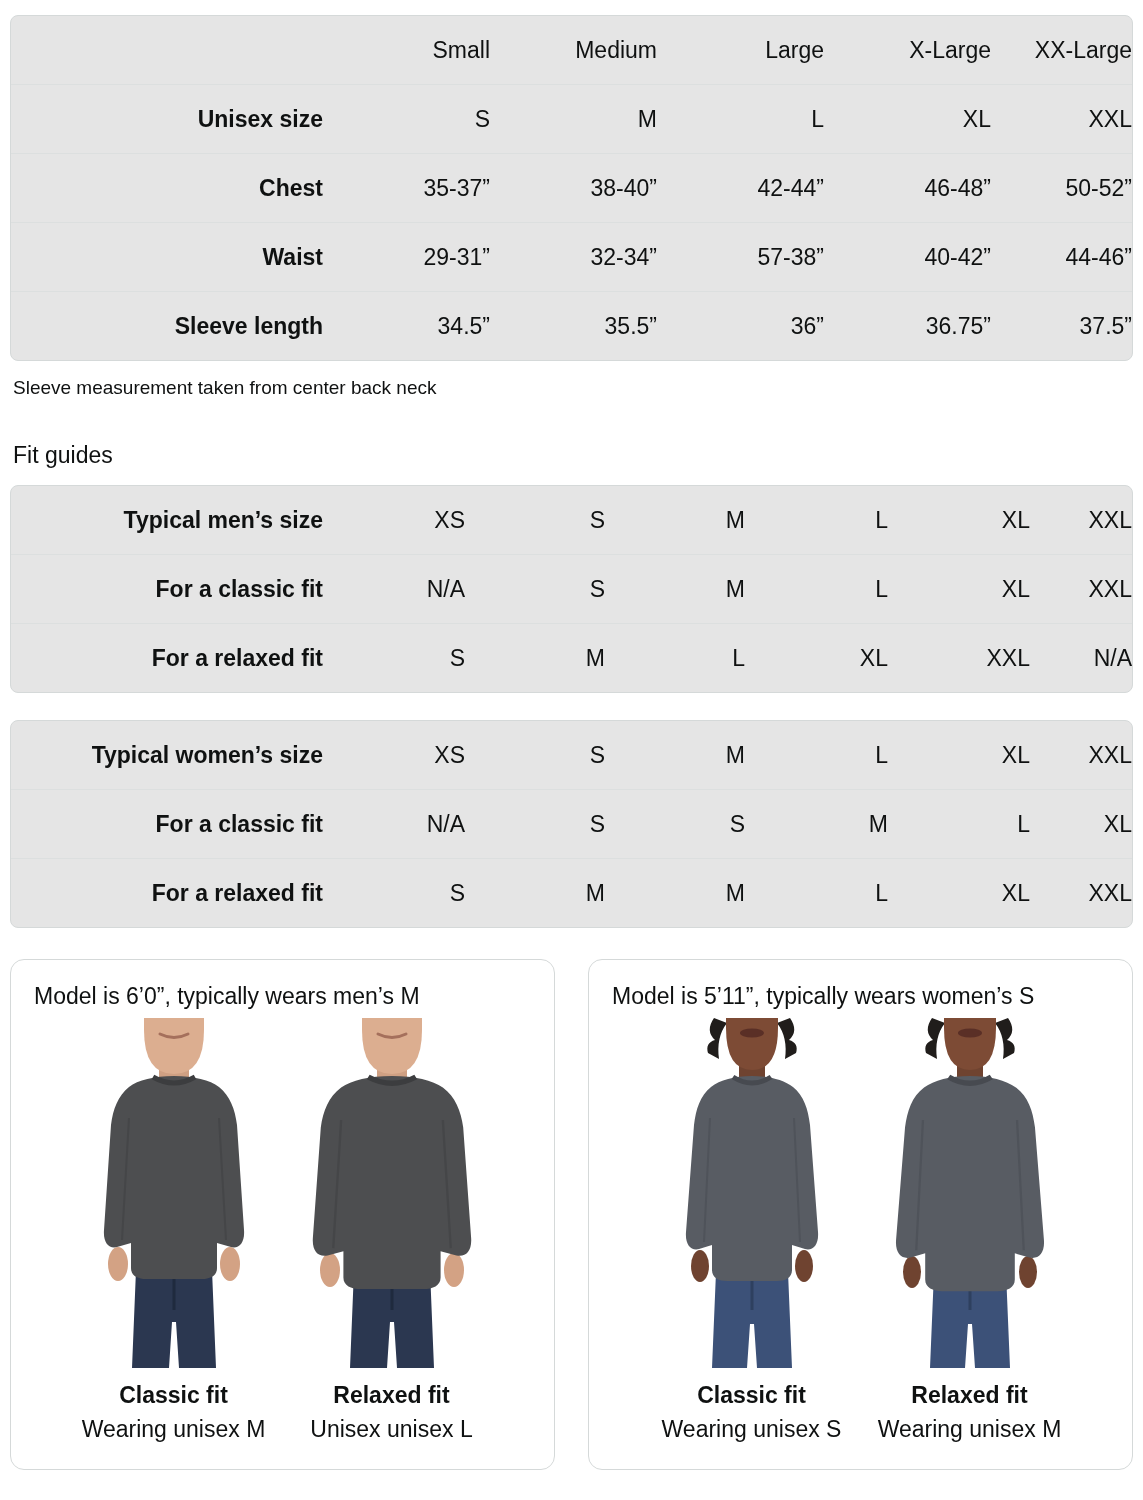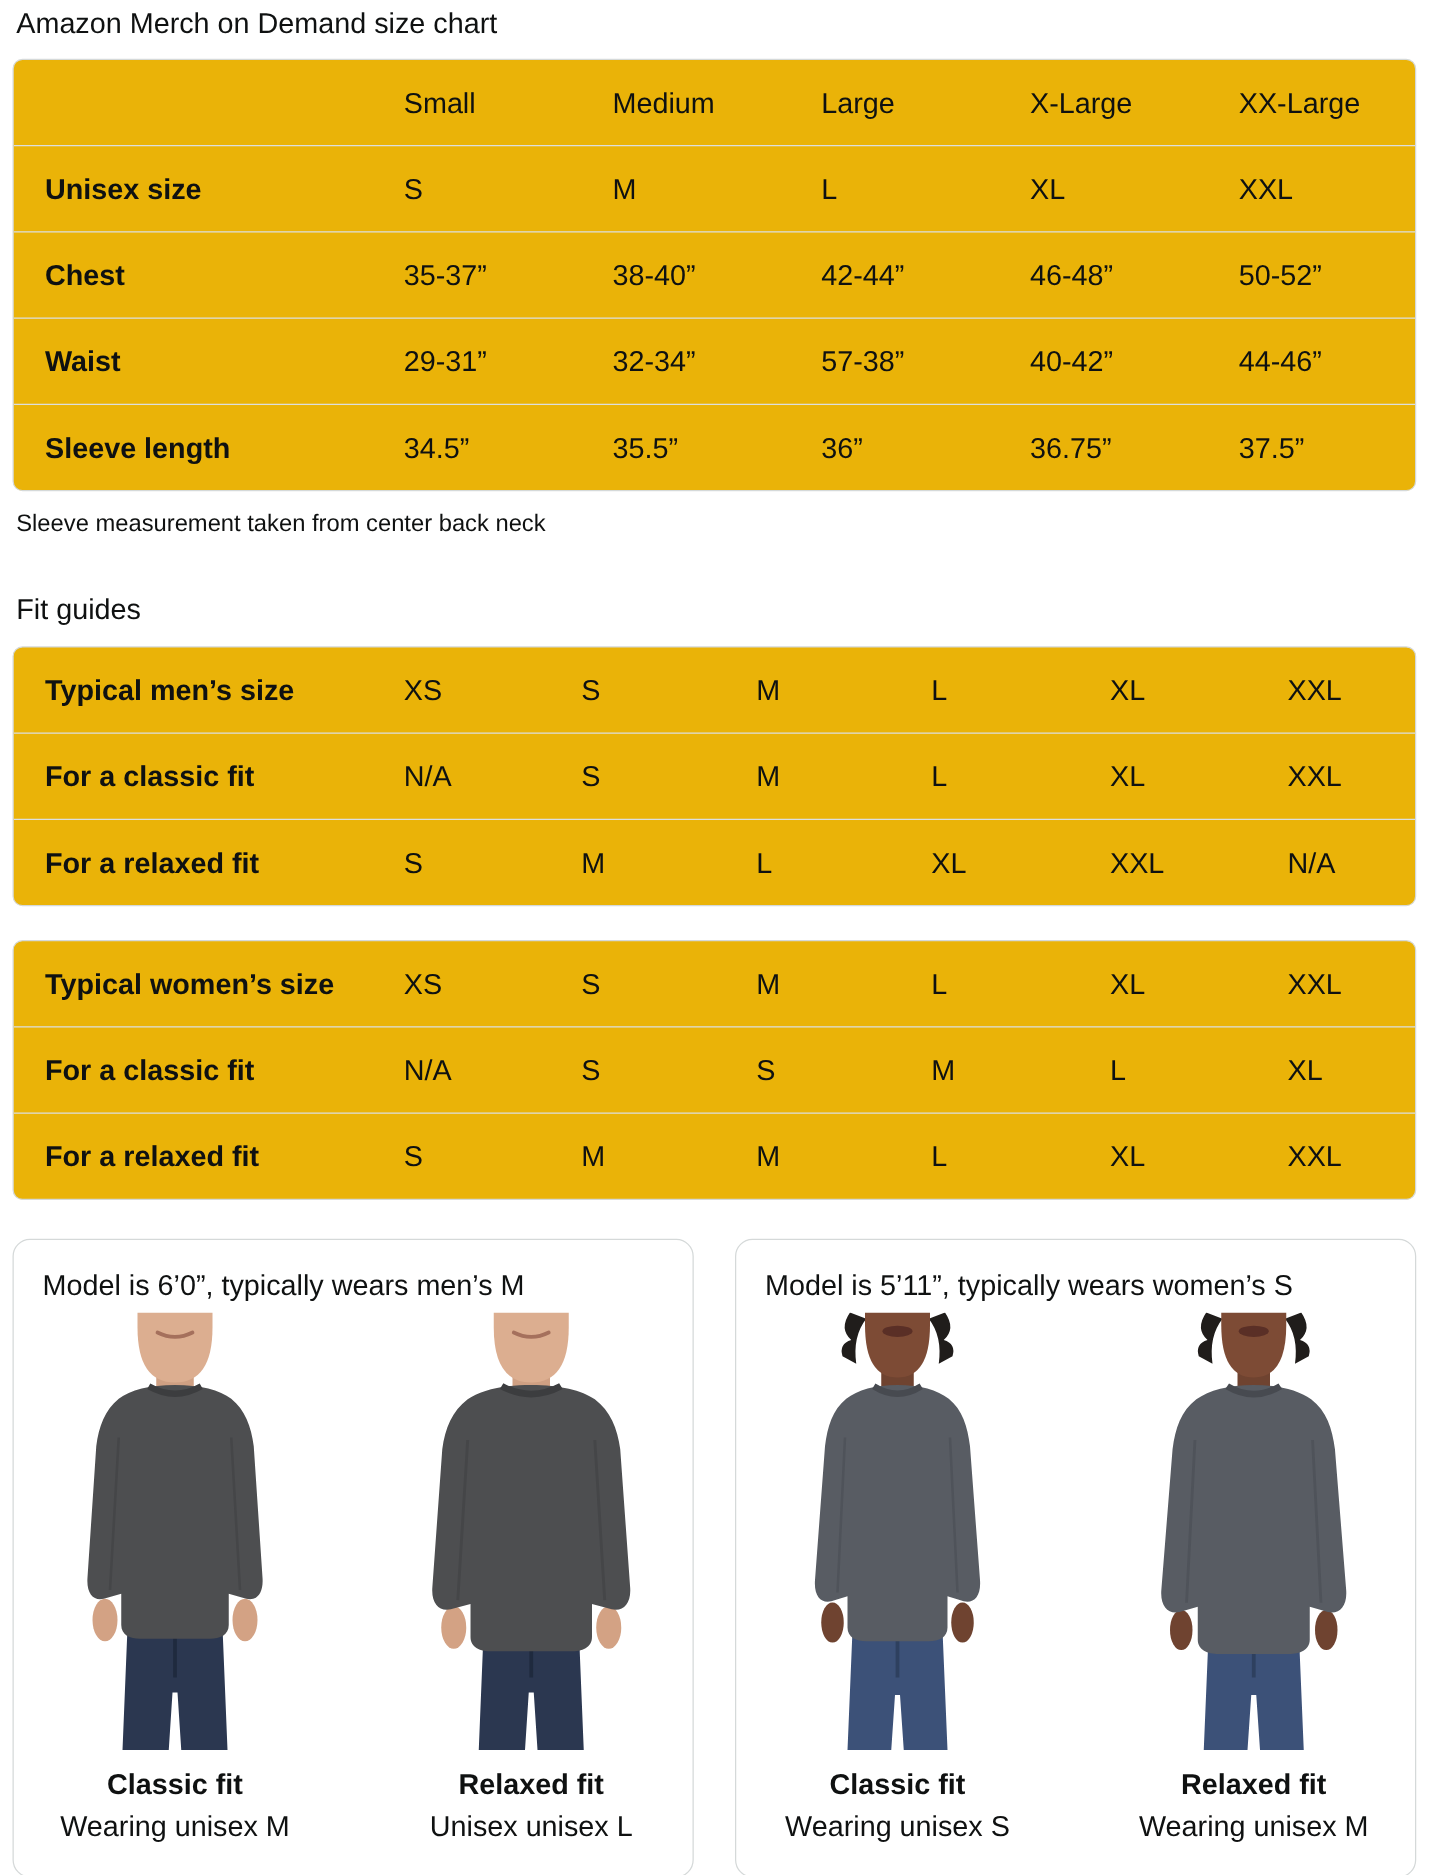--- a/index.html
+++ b/index.html
@@ -52,7 +52,6 @@
 
 <div class="page">
 
-  <div class="page-title">Amazon Merch on Demand size chart</div>
 
   <div class="tbl tbl-size">
     <div class="row t1">

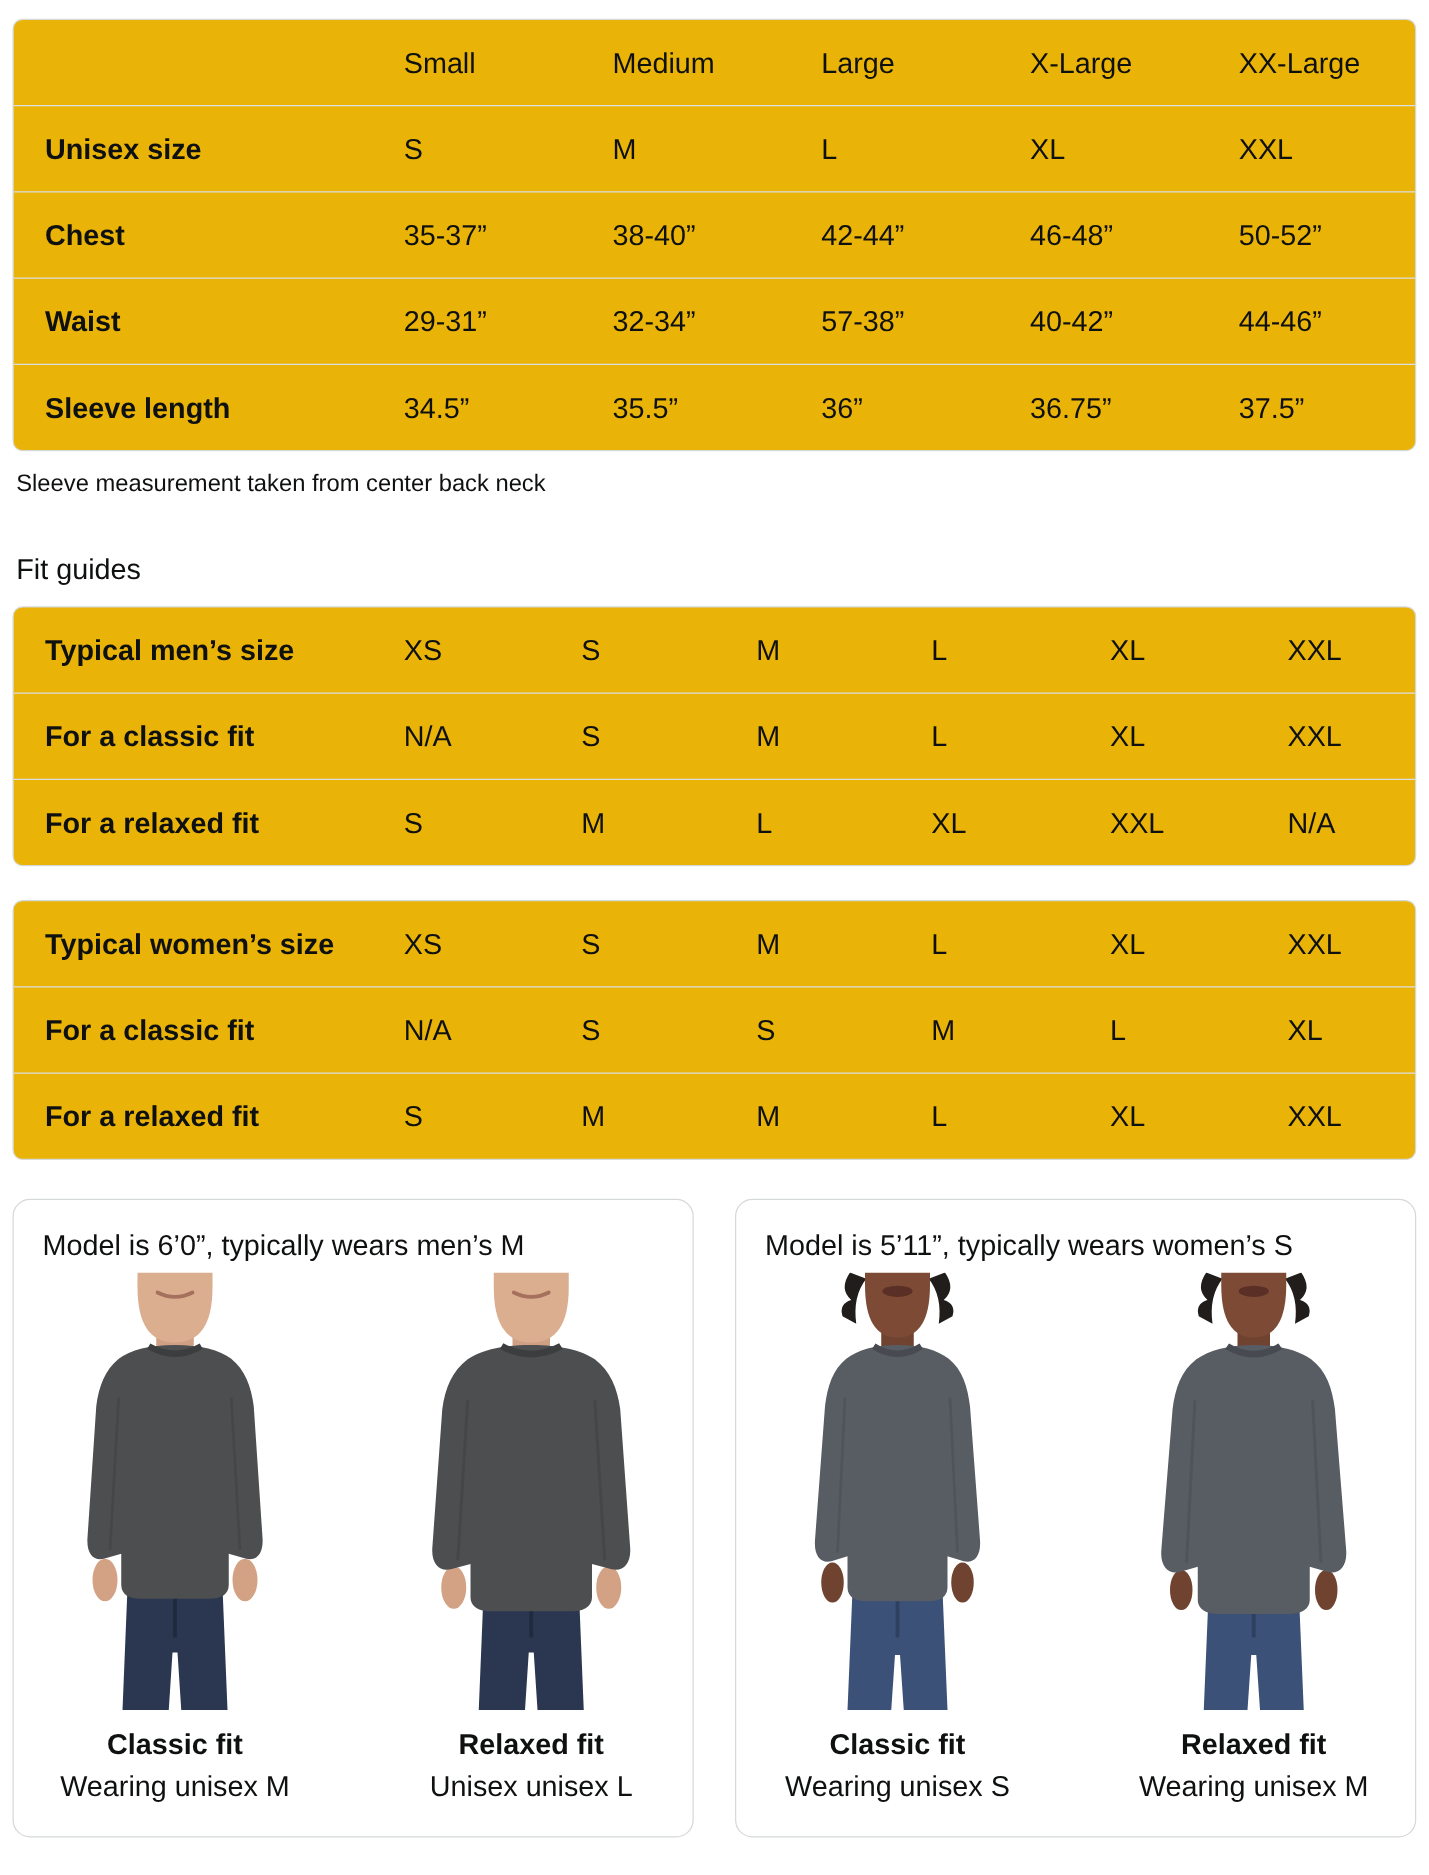--- a/index.html
+++ b/index.html
@@ -14,8 +14,9 @@
   .page-title { margin:4px 0 0 3px; line-height:28px; }
 
   .tbl {
-    border:1px solid #d5d9d9; border-radius:8px; background:#eab308;
+    border:1px solid #d5d9d9; border-radius:8px; background:#e5e5e5;
     overflow:hidden;
+    text-align:right;
   }
   .tbl-size { margin-top:15px; }
   .row {

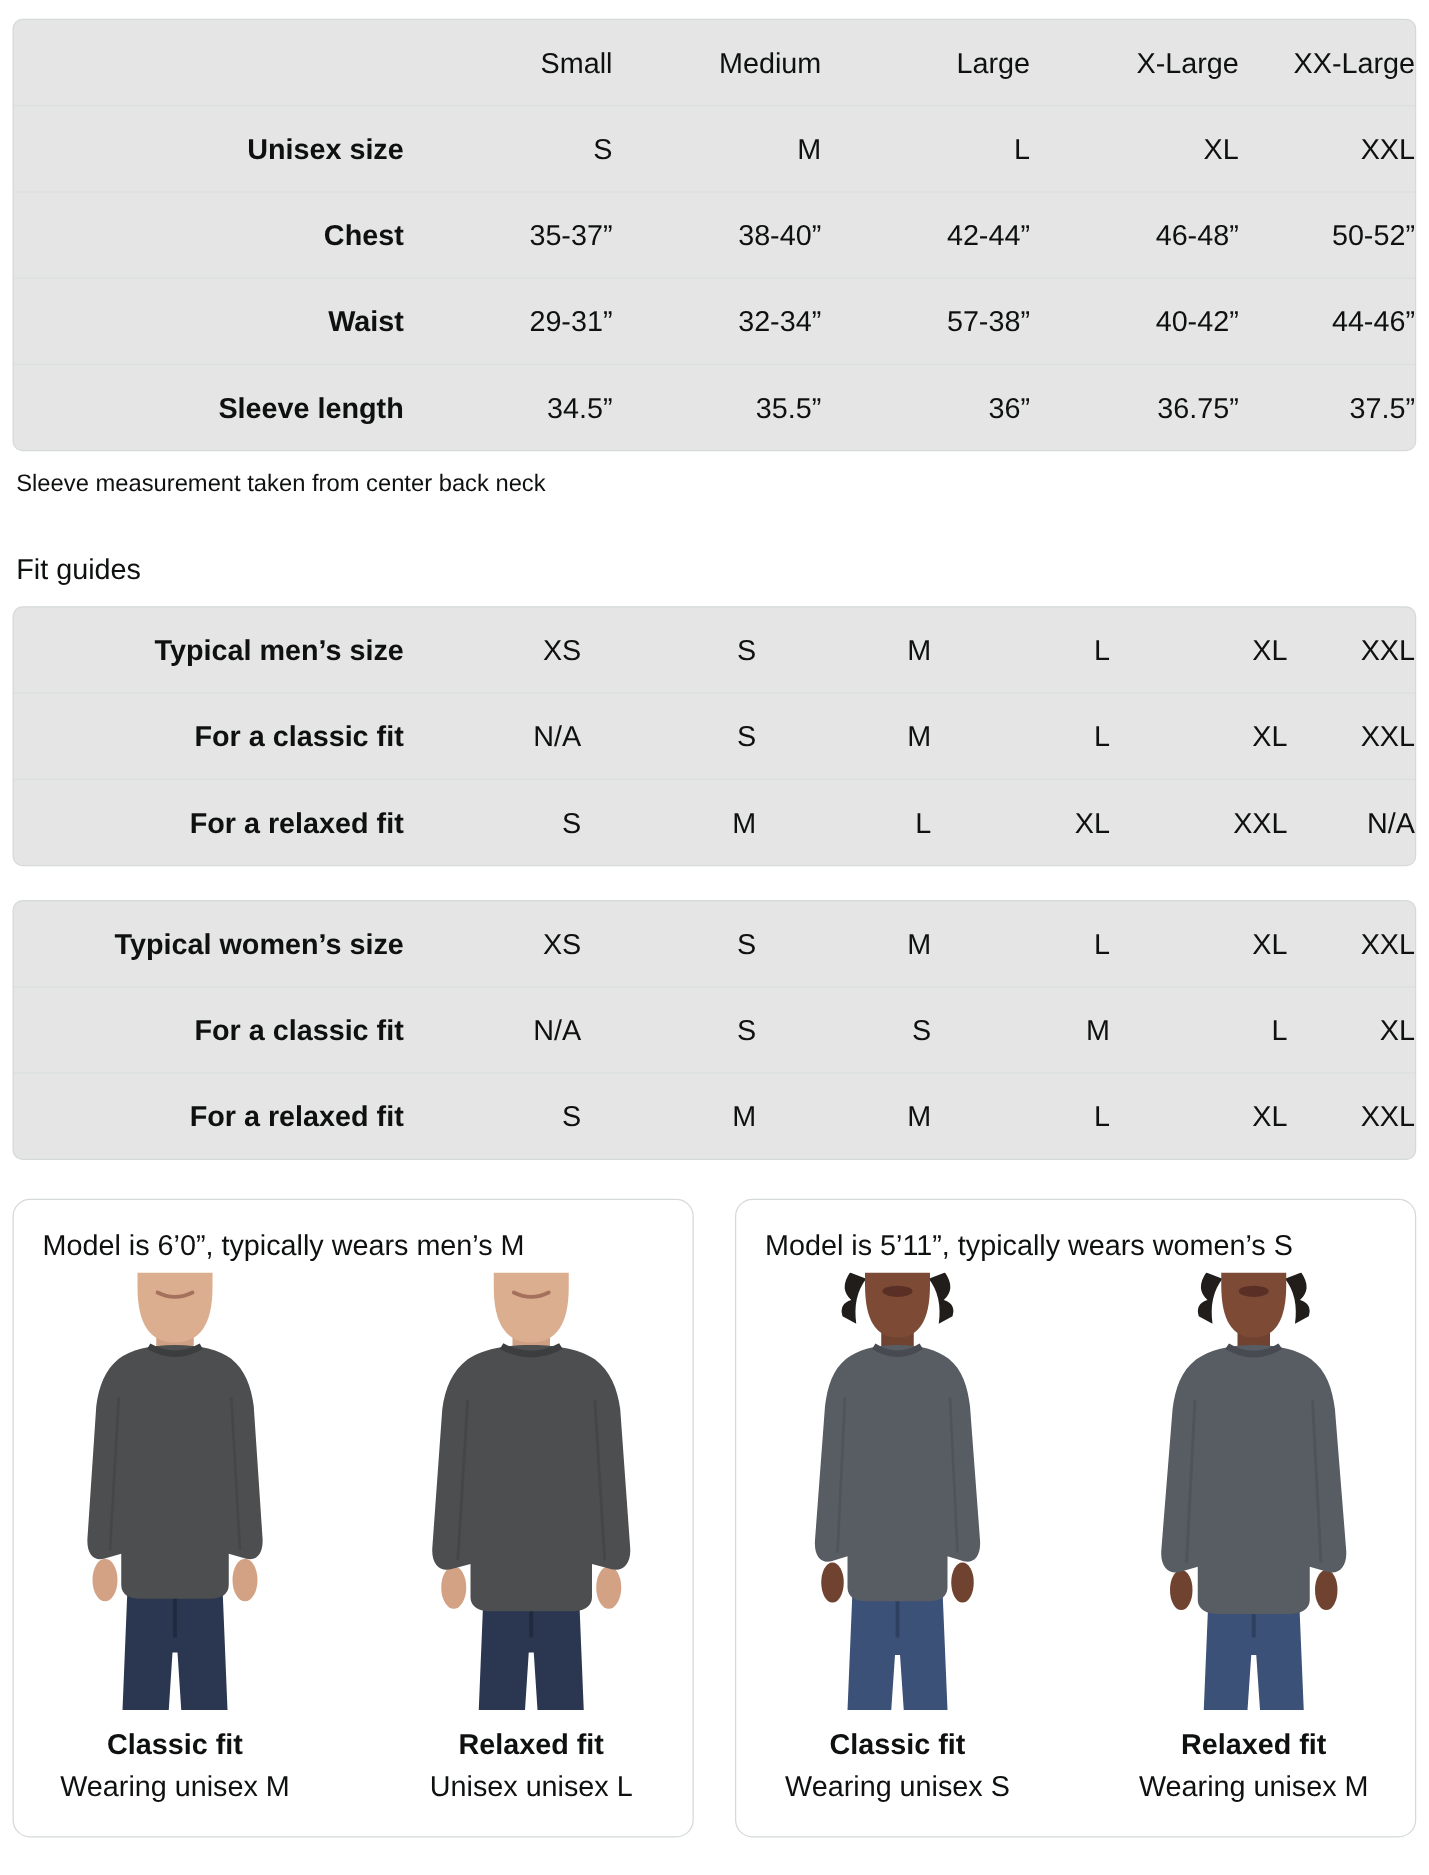--- a/index.html
+++ b/index.html
@@ -42,7 +42,7 @@
     padding:18px 20px 26px; box-sizing:border-box; background:#fff;
   }
   .card-title { margin:4px 0 8px 3px; line-height:28px; }
-  .figs { display:flex; justify-content:space-between; }
+  .figs { display:flex; justify-content:center; }
   .fig { width:218px; text-align:center; }
   .fig svg { display:block; margin:0 auto; }
   .fig-fit { font-weight:700; margin-top:14px; line-height:27px; }

